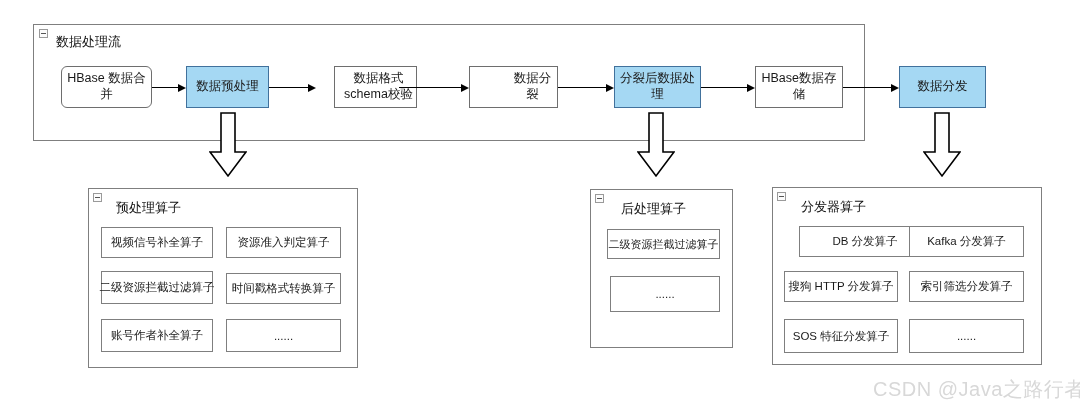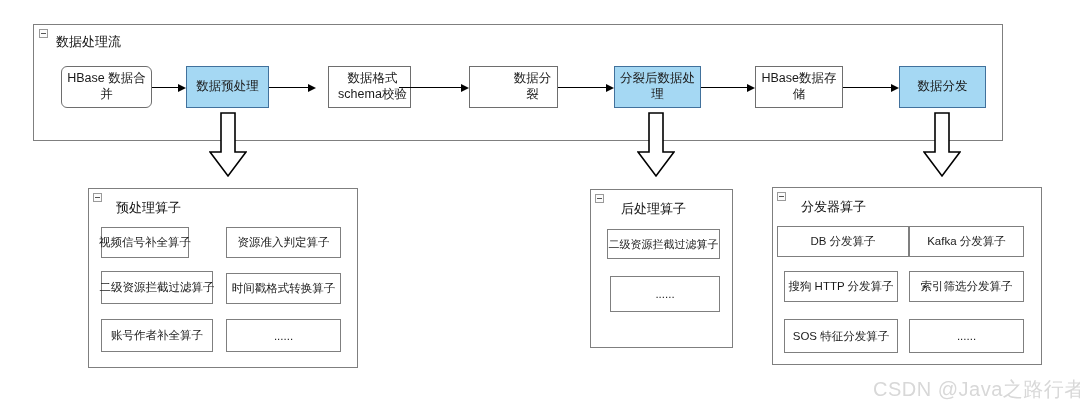--- a/index.html
+++ b/index.html
@@ -50,7 +50,7 @@
 
 <div class="canvas">
 
-  <div class="container" style="left:33px;top:24px;width:970px;height:117px;">
+  <div class="container" style="left:33px;top:24px;width:832px;height:117px;">
     <span class="collapse" style="left:5px;top:4px;"></span>
     <div class="grp-title" style="left:22px;top:8px;">数据处理流</div>
 

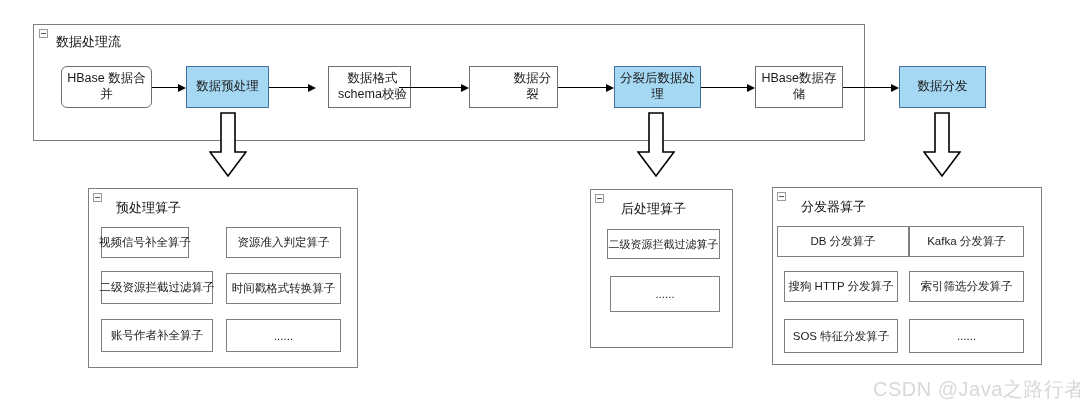--- a/index.html
+++ b/index.html
@@ -56,7 +56,7 @@
 
     <div class="node" style="left:27px;width:91px;border-radius:6px;">HBase 数据合并</div>
     <div class="node hl" style="left:152px;width:83px;">数据预处理</div>
-    <div class="node" style="left:294px;width:83px;padding-left:8px;">数据格式 schema校验</div>
+    <div class="node" style="left:300px;width:83px;padding-left:8px;">数据格式 schema校验</div>
     <div class="node" style="left:435px;width:89px;padding-left:40px;">数据分裂</div>
     <div class="node hl" style="left:580px;width:87px;">分裂后数据处理</div>
     <div class="node" style="left:721px;width:88px;">HBase数据存储</div>

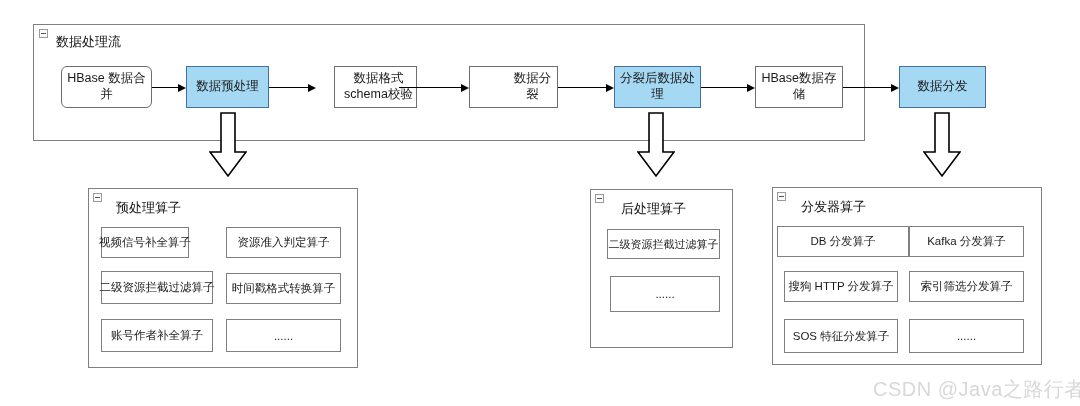--- a/index.html
+++ b/index.html
@@ -83,7 +83,7 @@
   <div class="container" style="left:88px;top:188px;width:270px;height:180px;">
     <span class="collapse" style="left:4px;top:4px;"></span>
     <div class="grp-title" style="left:27px;top:10px;">预处理算子</div>
-    <div class="item" style="left:12px;top:38px;width:88px;height:31px;">视频信号补全算子</div>
+    <div class="item" style="left:12px;top:38px;width:112px;height:31px;">视频信号补全算子</div>
     <div class="item" style="left:137px;top:38px;width:115px;height:31px;">资源准入判定算子</div>
     <div class="item" style="left:12px;top:82px;width:112px;height:33px;">二级资源拦截过滤算子</div>
     <div class="item" style="left:137px;top:84px;width:115px;height:31px;">时间戳格式转换算子</div>

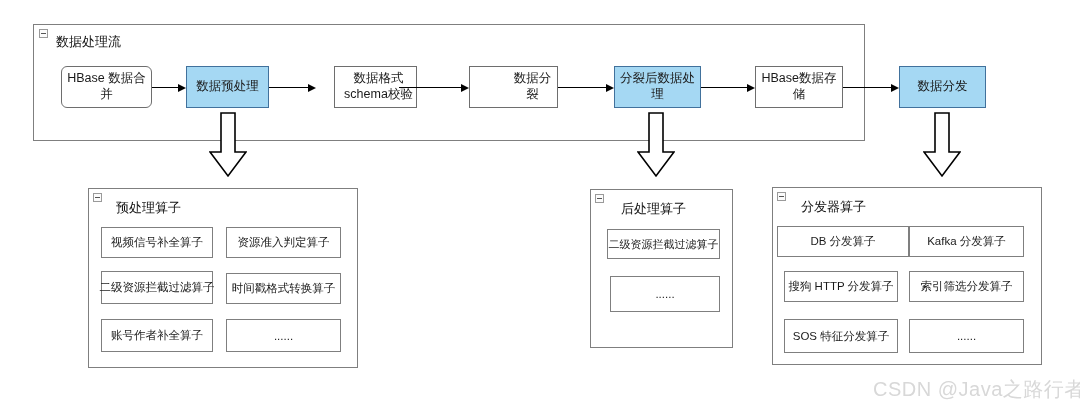--- a/index.html
+++ b/index.html
@@ -101,7 +101,7 @@
   <div class="container" style="left:772px;top:187px;width:270px;height:178px;">
     <span class="collapse" style="left:4px;top:4px;"></span>
     <div class="grp-title" style="left:28px;top:10px;">分发器算子</div>
-    <div class="item" style="left:4px;top:38px;width:132px;height:31px;">DB 分发算子</div>
+    <div class="item" style="left:26px;top:38px;width:132px;height:31px;">DB 分发算子</div>
     <div class="item" style="left:136px;top:38px;width:115px;height:31px;">Kafka 分发算子</div>
     <div class="item" style="left:11px;top:83px;width:114px;height:31px;">搜狗 HTTP 分发算子</div>
     <div class="item" style="left:136px;top:83px;width:115px;height:31px;">索引筛选分发算子</div>

